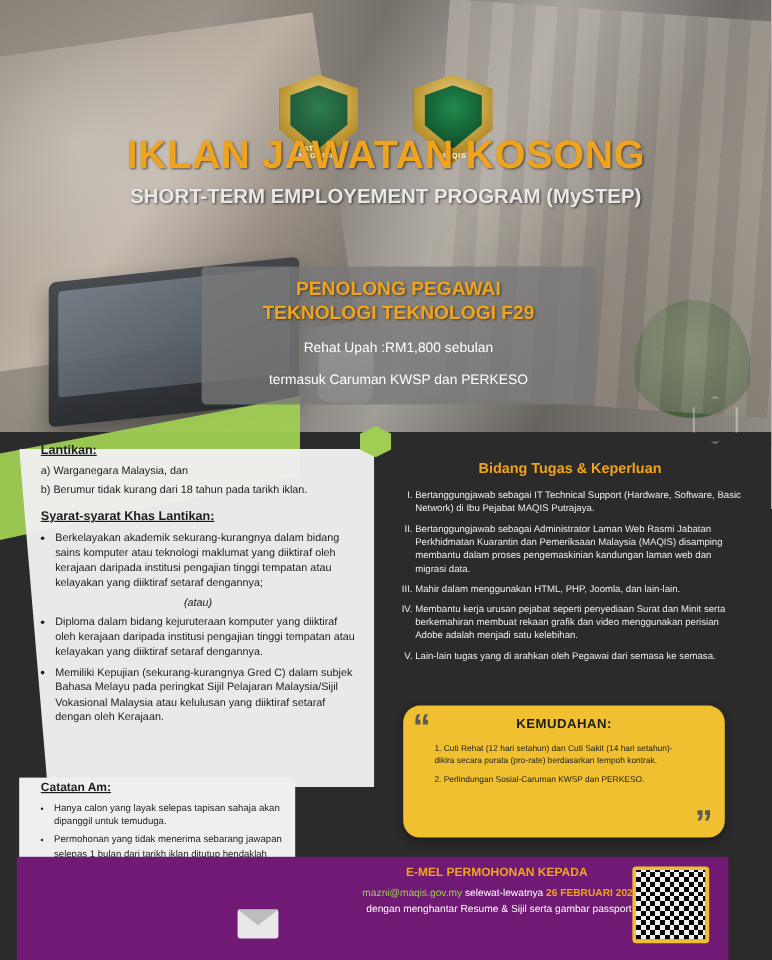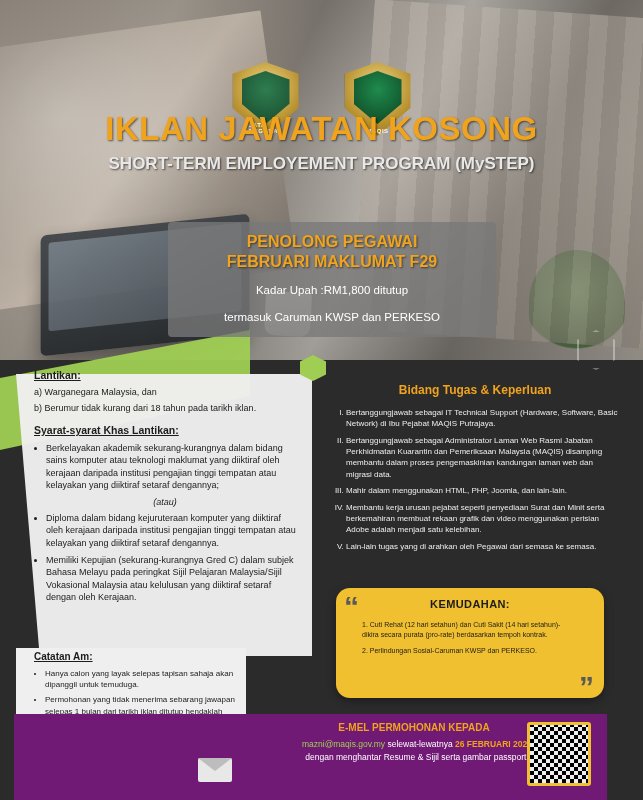--- a/index.html
+++ b/index.html
@@ -393,7 +393,7 @@
 
   <div class="post-box">
     <div class="post-title">PENOLONG PEGAWAI</div>
-    <div class="post-title">FEBRUARI MAKLUMAT F29</div>
+    <div class="post-title">TEKNOLOGI TEKNOLOGI F29</div>
     <div class="post-rate">Kadar Upah :RM1,800 ditutup</div>
     <div class="post-rate">termasuk Caruman KWSP dan PERKESO</div>
   </div>

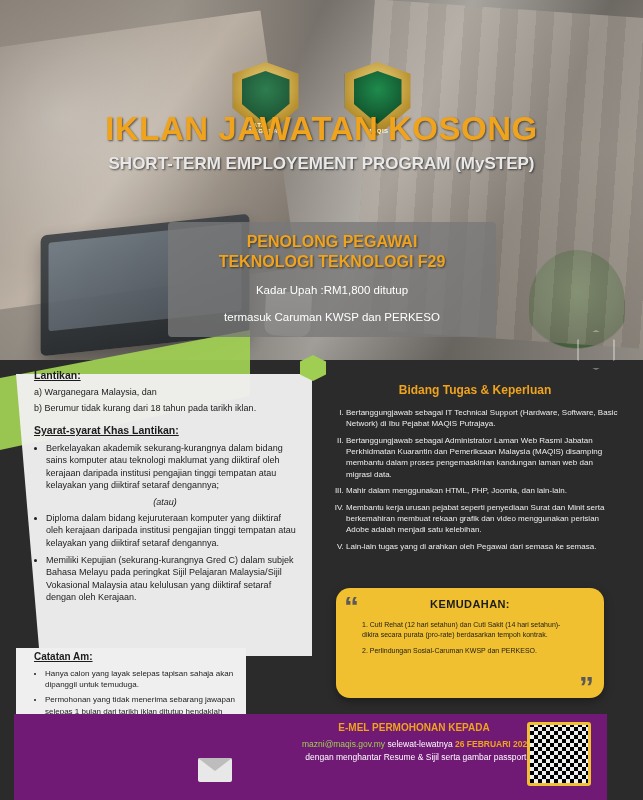--- a/index.html
+++ b/index.html
@@ -394,7 +394,7 @@
   <div class="post-box">
     <div class="post-title">PENOLONG PEGAWAI</div>
     <div class="post-title">TEKNOLOGI TEKNOLOGI F29</div>
-    <div class="post-rate">Kadar Upah :RM1,800 ditutup</div>
+    <div class="post-rate">Rehat Upah :RM1,800 sebulan</div>
     <div class="post-rate">termasuk Caruman KWSP dan PERKESO</div>
   </div>
 

